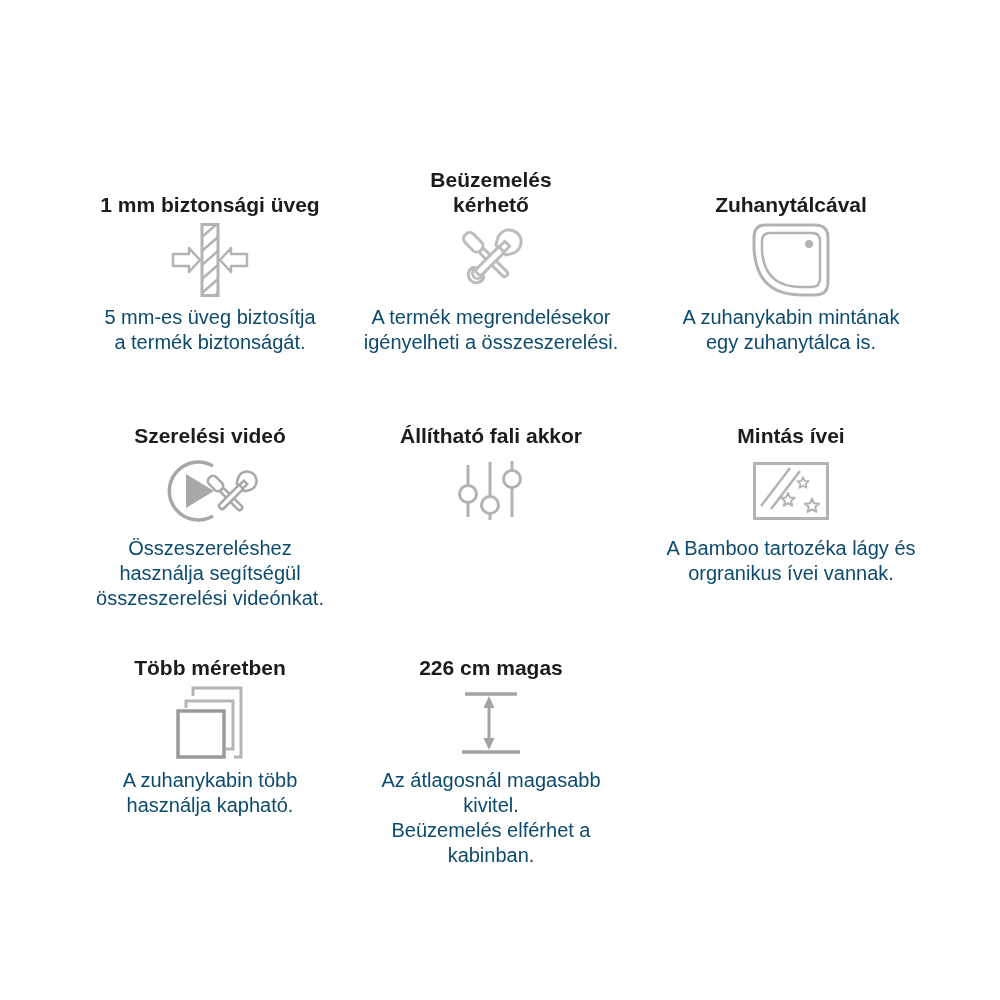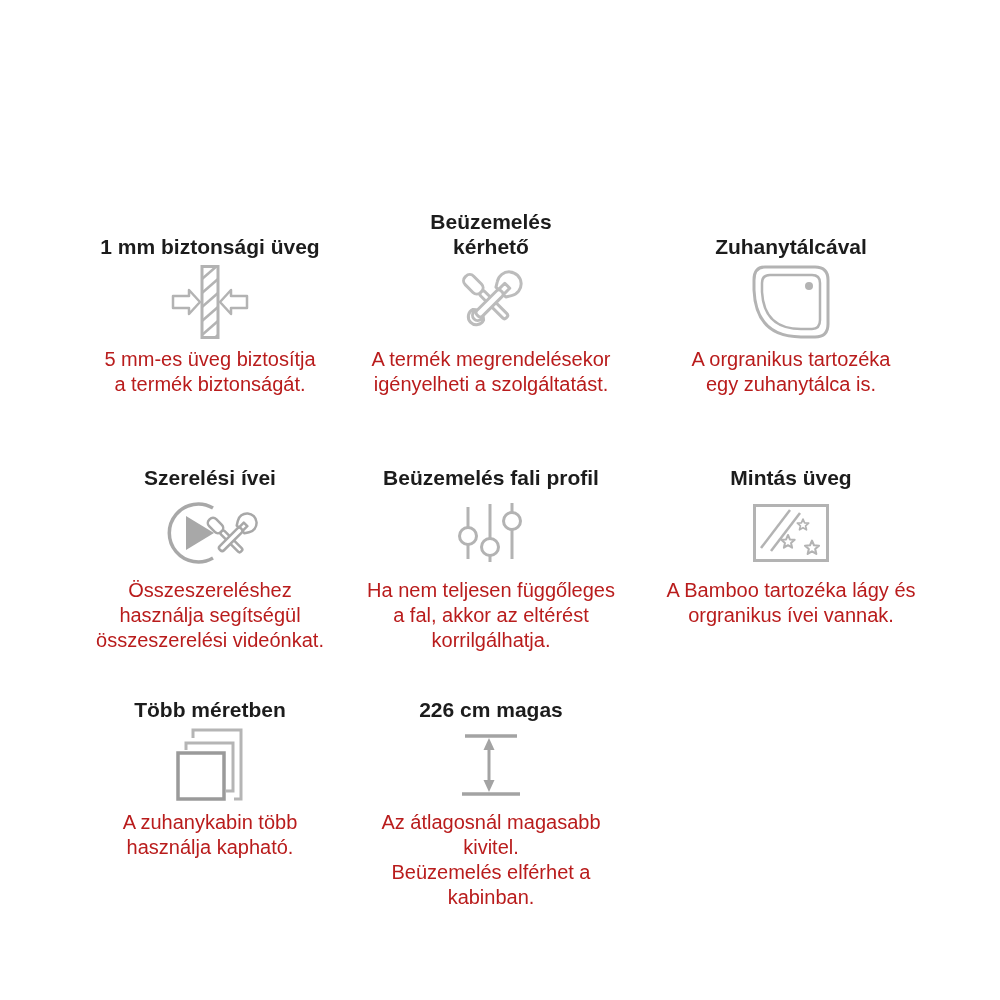--- a/index.html
+++ b/index.html
@@ -16,7 +16,7 @@
     align-items:start;
   }
   .cell{
-    display:flex;flex-direction:column;align-items:center;margin-top:42px;
+    display:flex;flex-direction:column;align-items:center;
   }
   .title{
     min-height:52px;

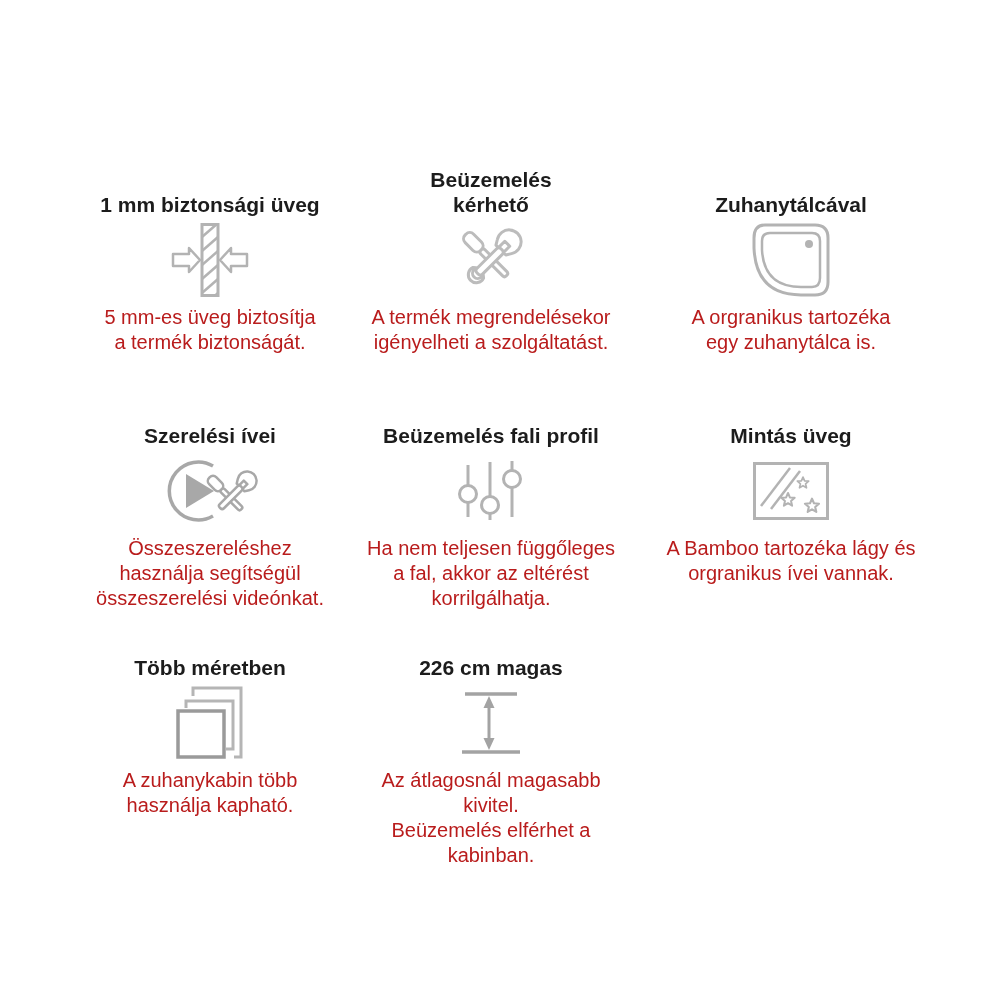--- a/index.html
+++ b/index.html
@@ -32,7 +32,7 @@
   }
   .desc{
     font-size:20px;line-height:25px;text-align:center;
-    color:#b91c1c;white-space:pre-line;margin-top:2px;
+    color:#0c4a6e;white-space:pre-line;margin-top:2px;
   }
   svg{display:block;}
 </style>

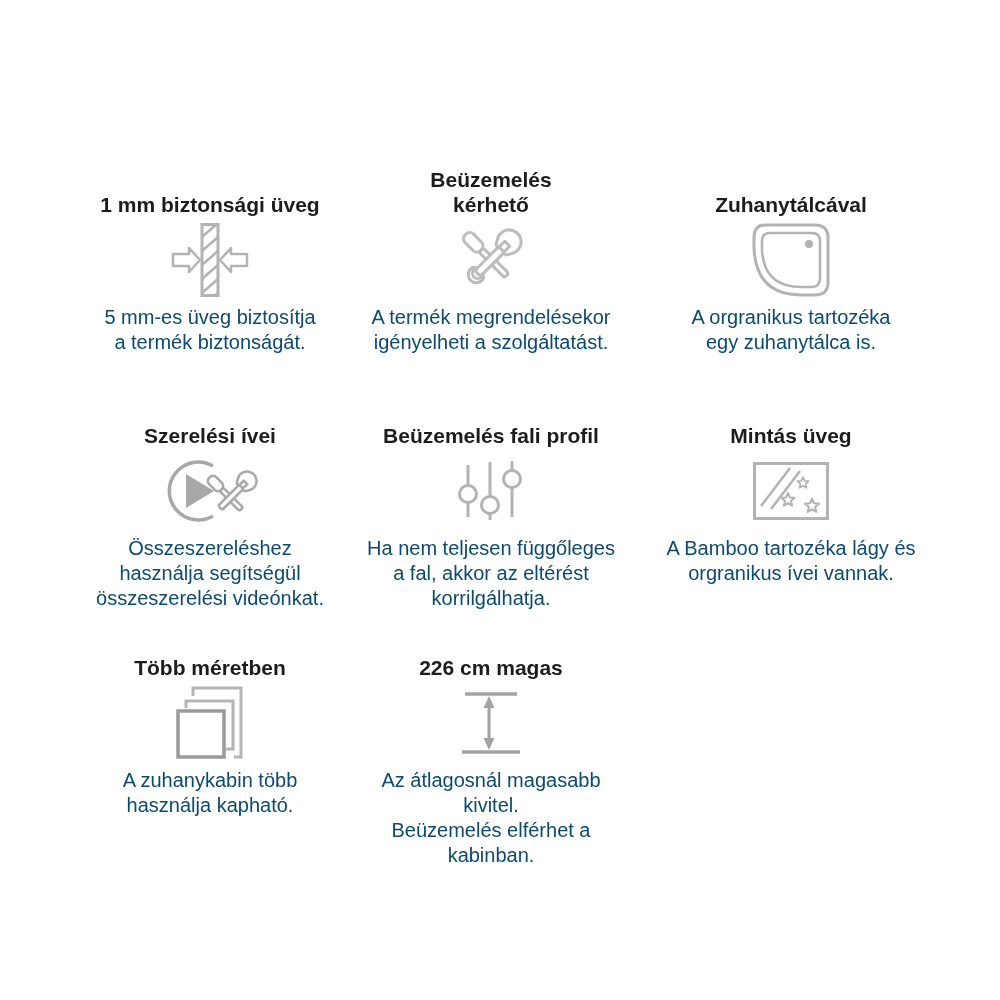--- a/index.html
+++ b/index.html
@@ -88,7 +88,7 @@
       </svg>
     </div>
     <div class="desc">A termék megrendelésekor
-igényelheti a szolgáltatást.</div>
+igényelheti a összeszerelési.</div>
   </div>
 
   <div class="cell">

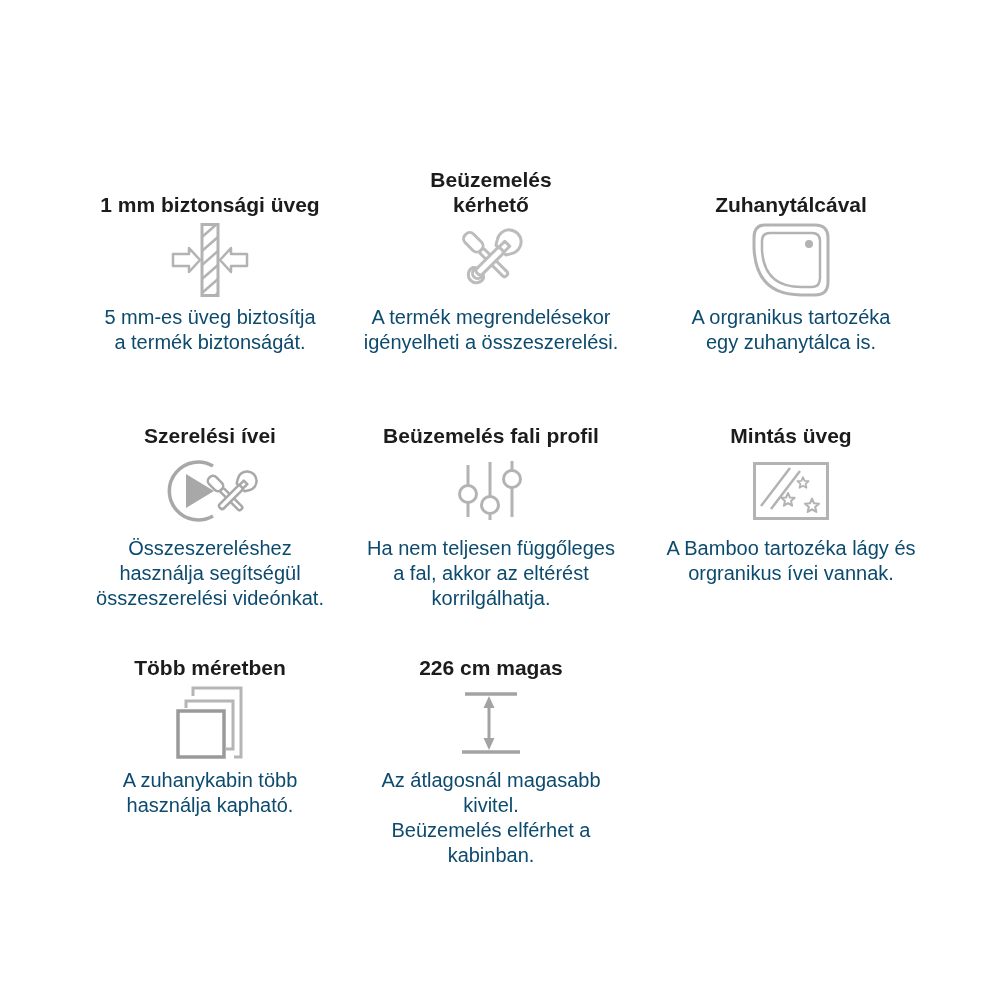--- a/index.html
+++ b/index.html
@@ -100,7 +100,7 @@
         <circle cx="60" cy="24" r="4" fill="#b3b3b3"></circle>
       </svg>
     </div>
-    <div class="desc">A orgranikus tartozéka
+    <div class="desc">A zuhanykabin mintának
 egy zuhanytálca is.</div>
   </div>
 

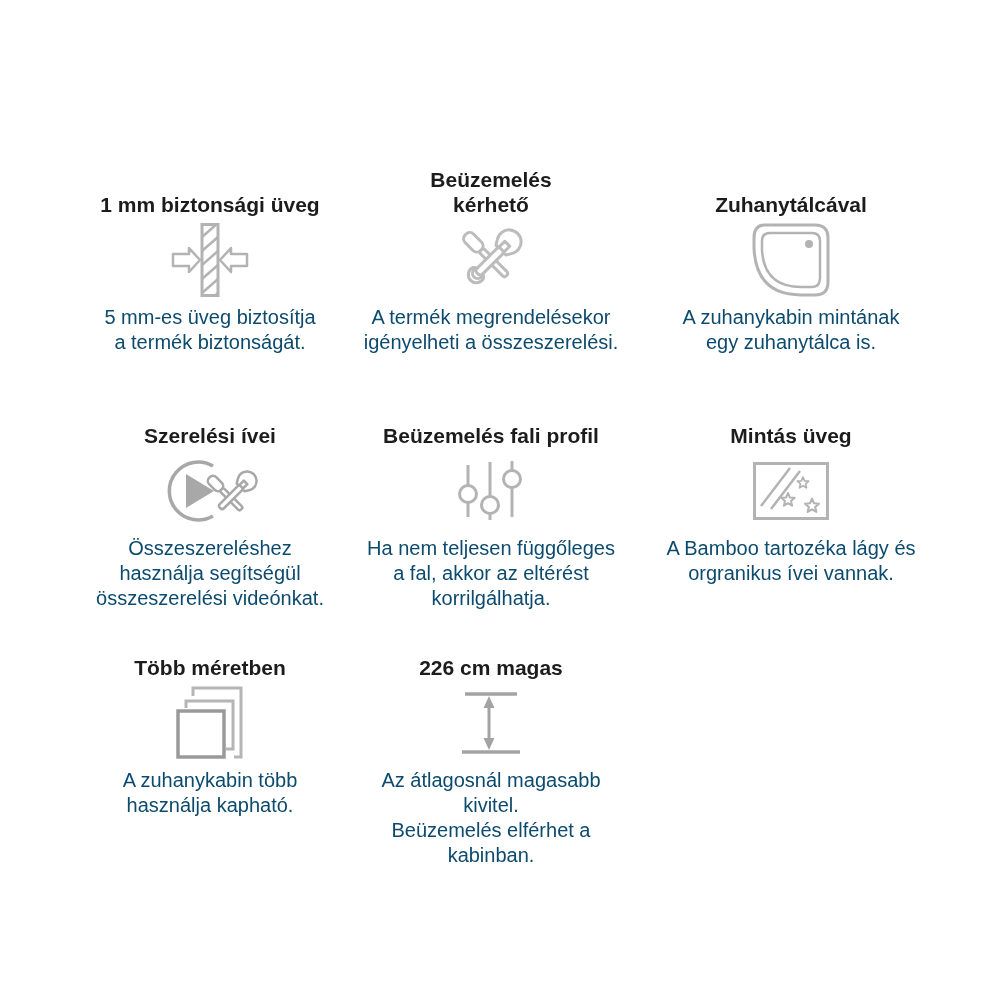--- a/index.html
+++ b/index.html
@@ -105,7 +105,7 @@
   </div>
 
   <div class="cell">
-    <div class="title">Szerelési ívei</div>
+    <div class="title">Szerelési videó</div>
     <div class="iconbox">
       <svg width="104" height="76" viewBox="0 0 104 76">
         <path d="M55,13 A29,29 0 1 0 55,63" fill="none" stroke="#a8a8a8" stroke-width="3.5"></path>

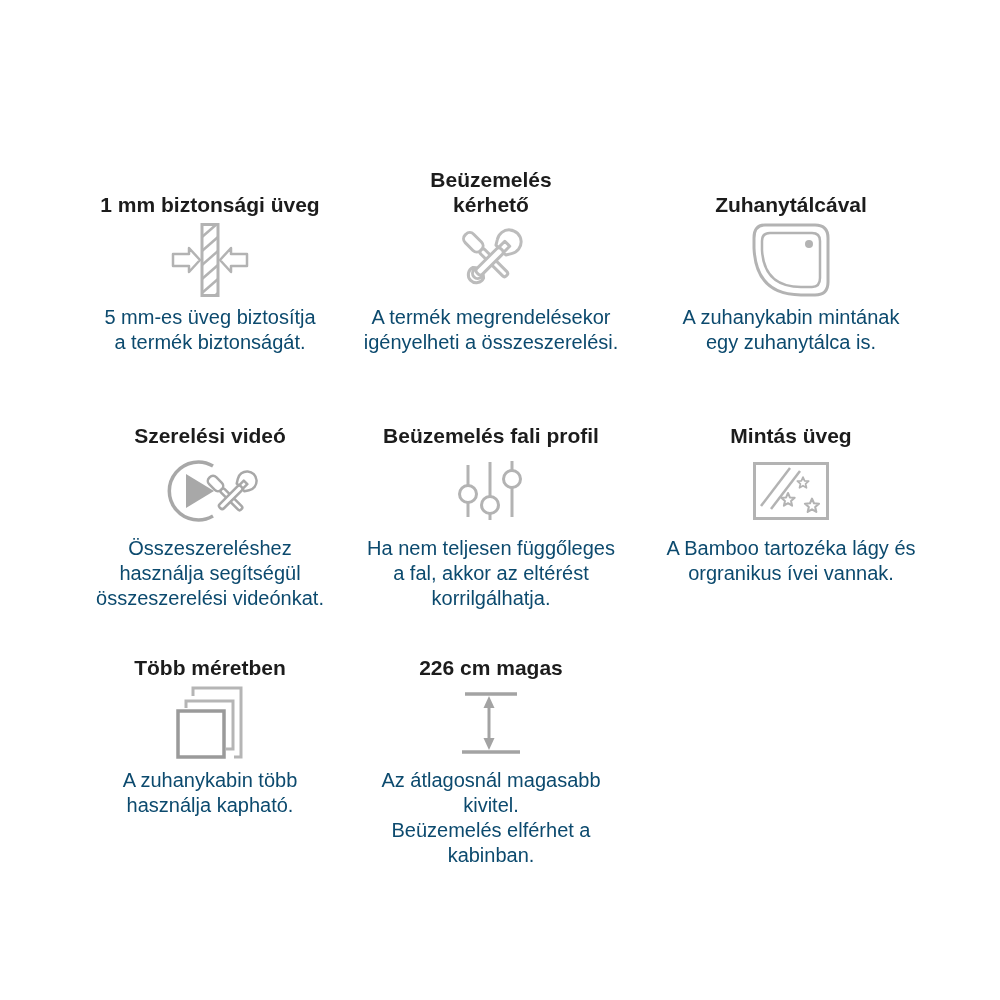--- a/index.html
+++ b/index.html
@@ -130,7 +130,7 @@
   </div>
 
   <div class="cell">
-    <div class="title">Beüzemelés fali profil</div>
+    <div class="title">Állítható fali akkor</div>
     <div class="iconbox">
       <svg width="66" height="64" viewBox="0 0 66 64">
         <g stroke="#b3b3b3" stroke-width="3" fill="#ffffff">

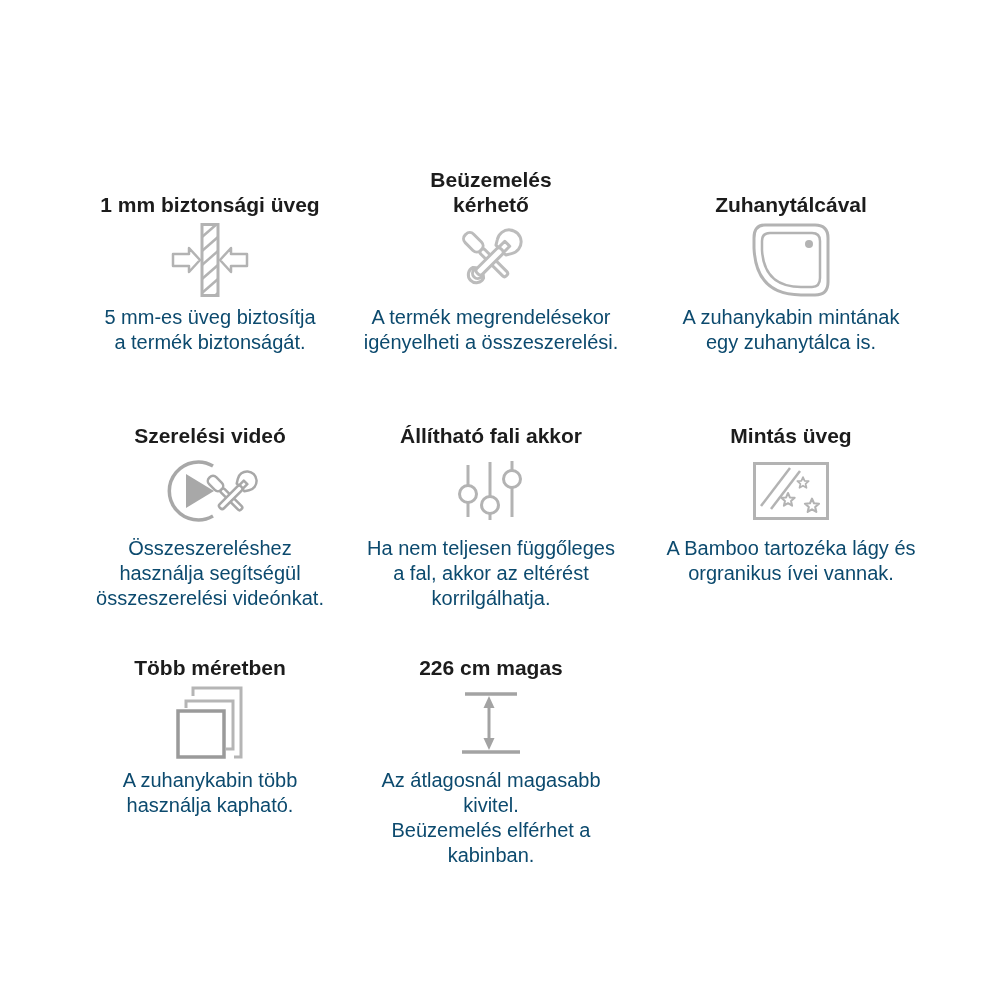--- a/index.html
+++ b/index.html
@@ -149,7 +149,7 @@
   </div>
 
   <div class="cell">
-    <div class="title">Mintás üveg</div>
+    <div class="title">Mintás ívei</div>
     <div class="iconbox">
       <svg width="76" height="58" viewBox="0 0 76 58">
         <rect x="1.5" y="1.5" width="73" height="55" fill="#ffffff" stroke="#b3b3b3" stroke-width="3"></rect>

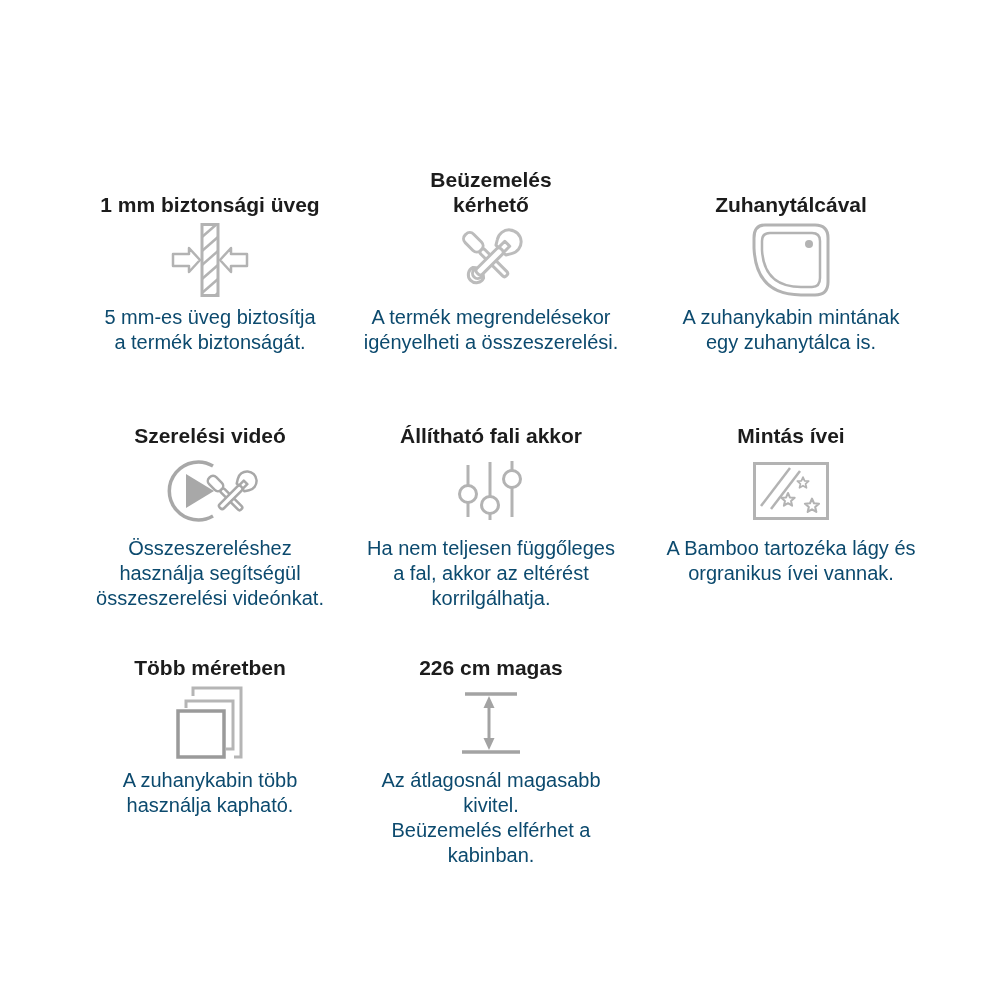--- a/index.html
+++ b/index.html
@@ -143,9 +143,6 @@
         </g>
       </svg>
     </div>
-    <div class="desc">Ha nem teljesen függőleges
-a fal, akkor az eltérést
-korrilgálhatja.</div>
   </div>
 
   <div class="cell">

